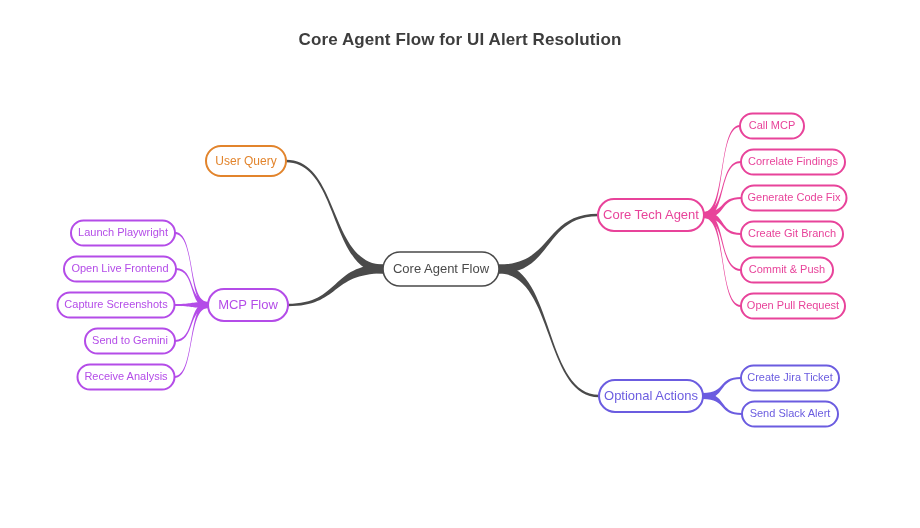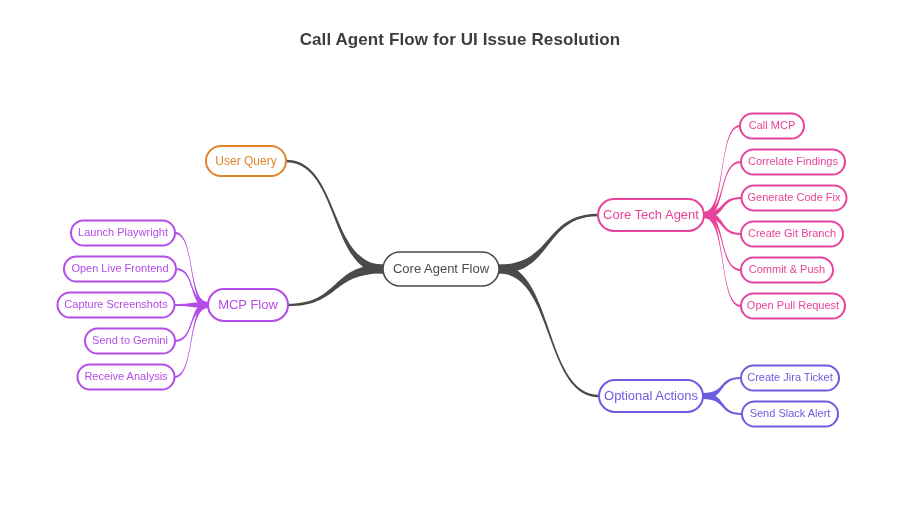--- a/index.html
+++ b/index.html
@@ -49,7 +49,7 @@
 
 <div id="mindmap-root">
 
-  <div id="diagram-title">Call Agent Flow for UI Issue Resolution</div>
+  <div id="diagram-title">Core Agent Flow for UI Alert Resolution</div>
 
   <svg id="mindmap-svg" width="920" height="528">
       <g>

